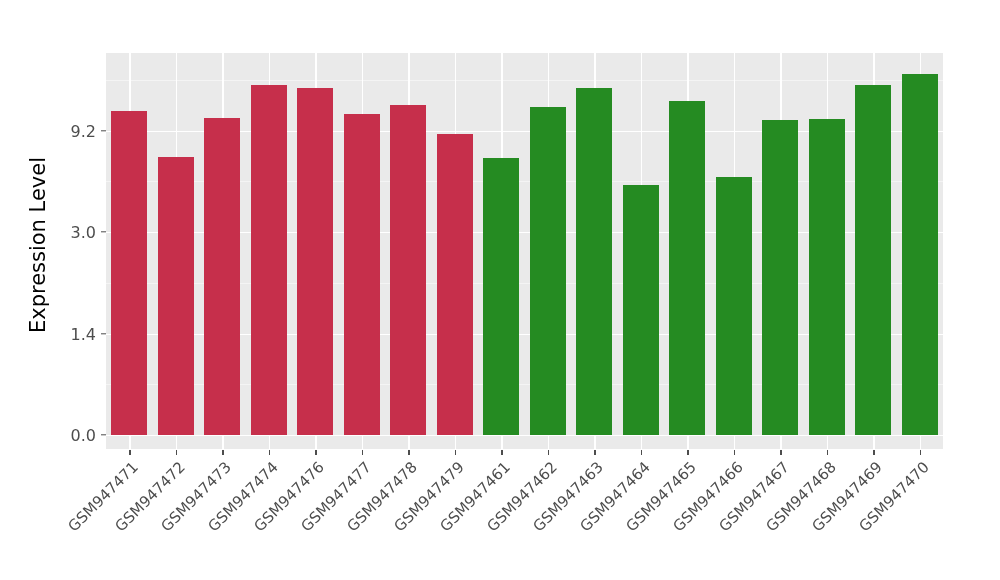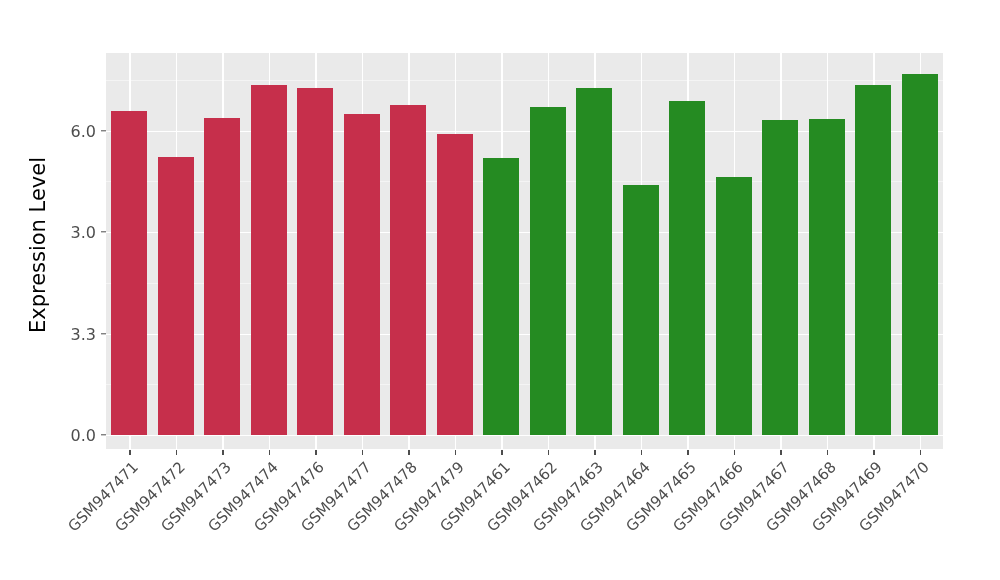--- a/index.html
+++ b/index.html
@@ -196,7 +196,7 @@
       <div class="y-tick-mark" style="top: 333.5px;"></div>
       <div class="y-tick-label" style="top: 232px;">3.0</div>
       <div class="y-tick-mark" style="top: 232px;"></div>
-      <div class="y-tick-label" style="top: 130.5px;">6.0</div>
+      <div class="y-tick-label" style="top: 130.5px;">9.2</div>
       <div class="y-tick-mark" style="top: 130.5px;"></div>
     </div>
 

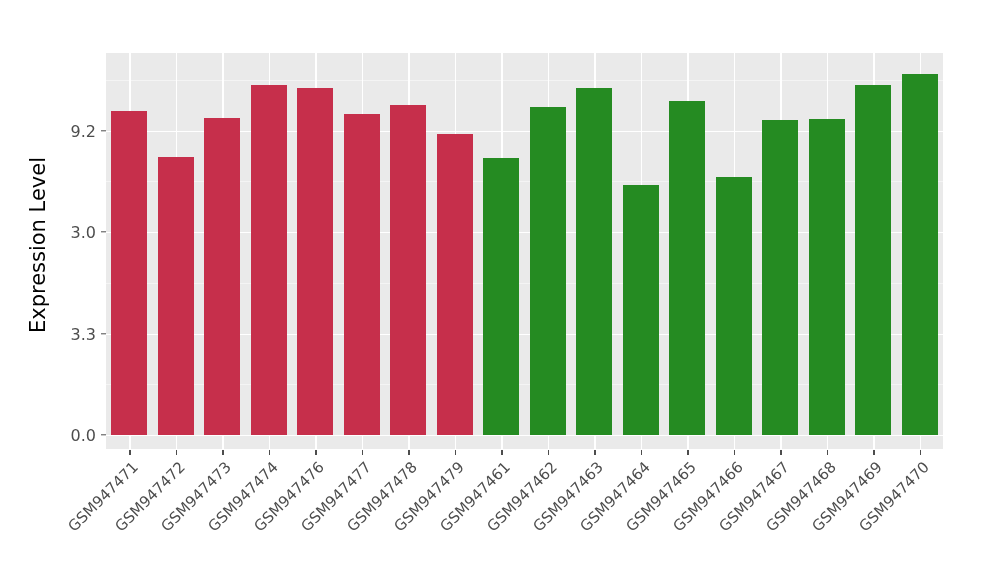--- a/index.html
+++ b/index.html
@@ -192,7 +192,7 @@
   <div class="y-ticks-wrap" id="y-ticks">
       <div class="y-tick-label" style="top: 435px;">0.0</div>
       <div class="y-tick-mark" style="top: 435px;"></div>
-      <div class="y-tick-label" style="top: 333.5px;">3.3</div>
+      <div class="y-tick-label" style="top: 333.5px;">1.4</div>
       <div class="y-tick-mark" style="top: 333.5px;"></div>
       <div class="y-tick-label" style="top: 232px;">3.0</div>
       <div class="y-tick-mark" style="top: 232px;"></div>

